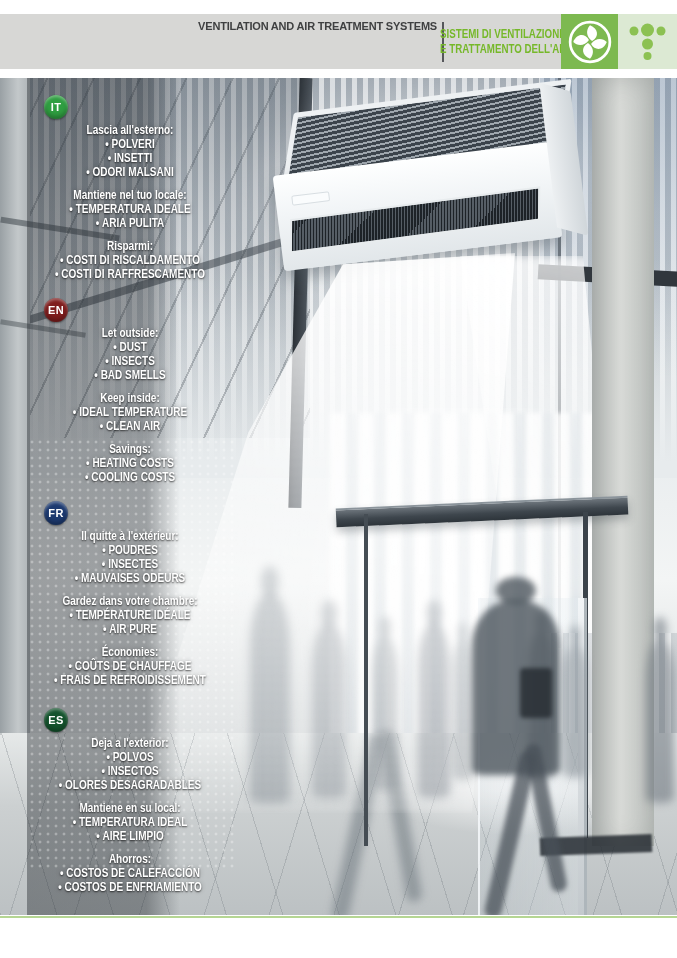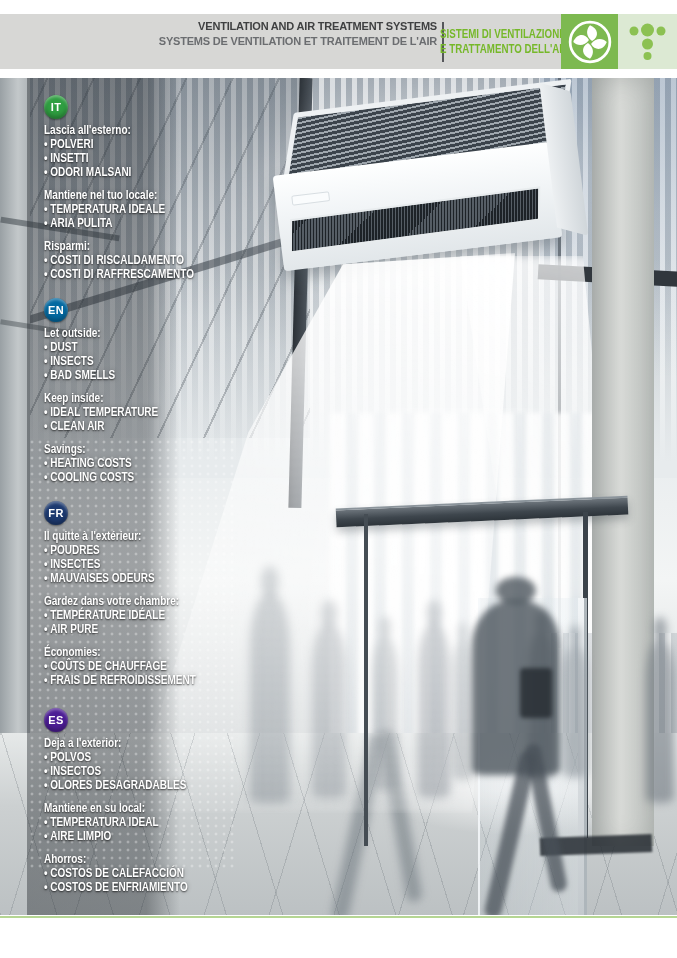--- a/index.html
+++ b/index.html
@@ -145,7 +145,6 @@
   <div class="header-band">
     <div class="header-titles">
       <div class="ht1">VENTILATION AND AIR TREATMENT SYSTEMS</div>
-      <div class="ht2">SYSTEMS DE VENTILATION ET TRAITEMENT DE L'AIR</div>
     </div>
     <div class="header-divider"></div>
     <div class="header-green">

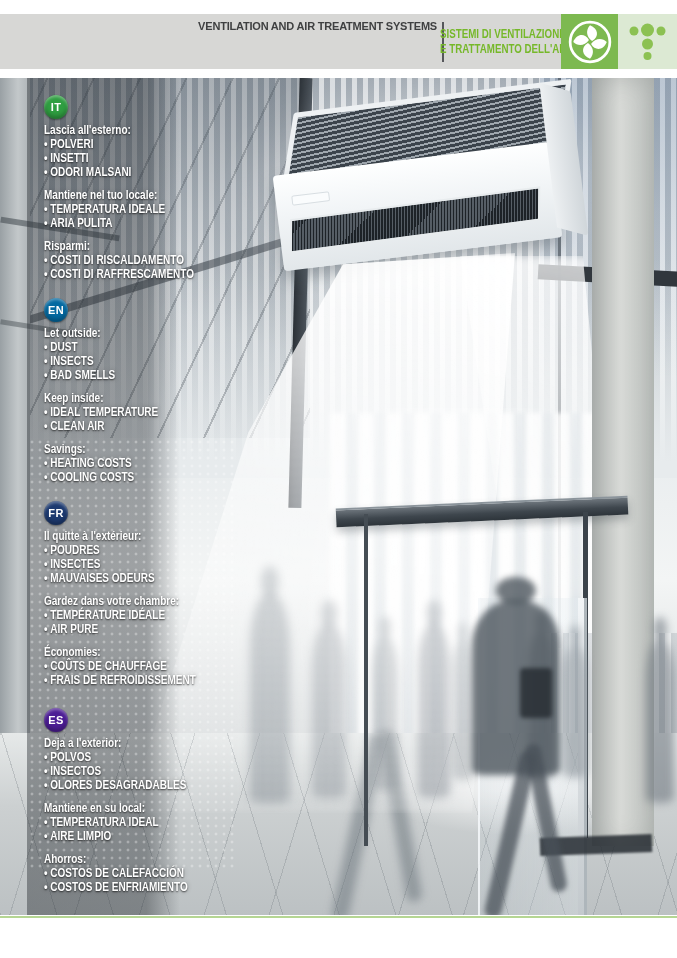--- a/index.html
+++ b/index.html
@@ -116,7 +116,7 @@
   
   .text-shade{left:27px;top:0;width:153px;height:837px;z-index:8;
     background:linear-gradient(90deg,rgba(33,38,43,.42) 0%,rgba(33,38,43,.40) 78%,rgba(33,38,43,0) 100%);}
-  .lang-section{position:absolute;left:44px;width:180px;z-index:20;}
+  .lang-section{position:absolute;left:44px;width:180px;z-index:20;text-align:center;}
   .sec-it{top:95px;} .sec-en{top:298px;} .sec-fr{top:501px;} .sec-es{top:708px;}
   .lang-badge{width:24px;height:24px;border-radius:50%;color:#fff;font-weight:bold;font-size:11px;
     display:flex;align-items:center;justify-content:center;letter-spacing:.3px;margin-bottom:4px;

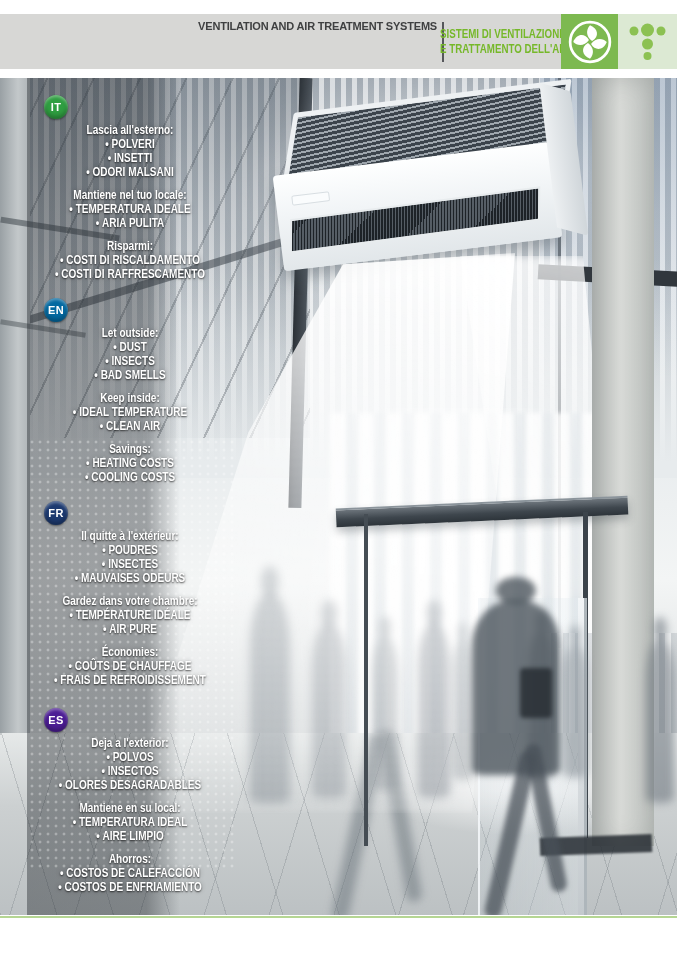--- a/index.html
+++ b/index.html
@@ -121,7 +121,7 @@
   .lang-badge{width:24px;height:24px;border-radius:50%;color:#fff;font-weight:bold;font-size:11px;
     display:flex;align-items:center;justify-content:center;letter-spacing:.3px;margin-bottom:4px;
     box-shadow:inset 0 2px 3px rgba(255,255,255,.35),inset 0 -3px 4px rgba(0,0,0,.28),0 1px 2px rgba(0,0,0,.45);}
-  .b-it{background:#2f9e41;} .b-en{background:#0369a1;} .b-fr{background:#1d3a70;} .b-es{background:#4c1d95;}
+  .b-it{background:#2f9e41;} .b-en{background:#7f1d1d;} .b-fr{background:#1d3a70;} .b-es{background:#4c1d95;}
   .sec-text{transform:scaleX(.8);transform-origin:0 0;width:215px;color:#fff;font-weight:bold;
     font-size:12.5px;line-height:14px;
     text-shadow:0 1px 2px rgba(0,0,0,.65),0 0 6px rgba(0,0,0,.3);}

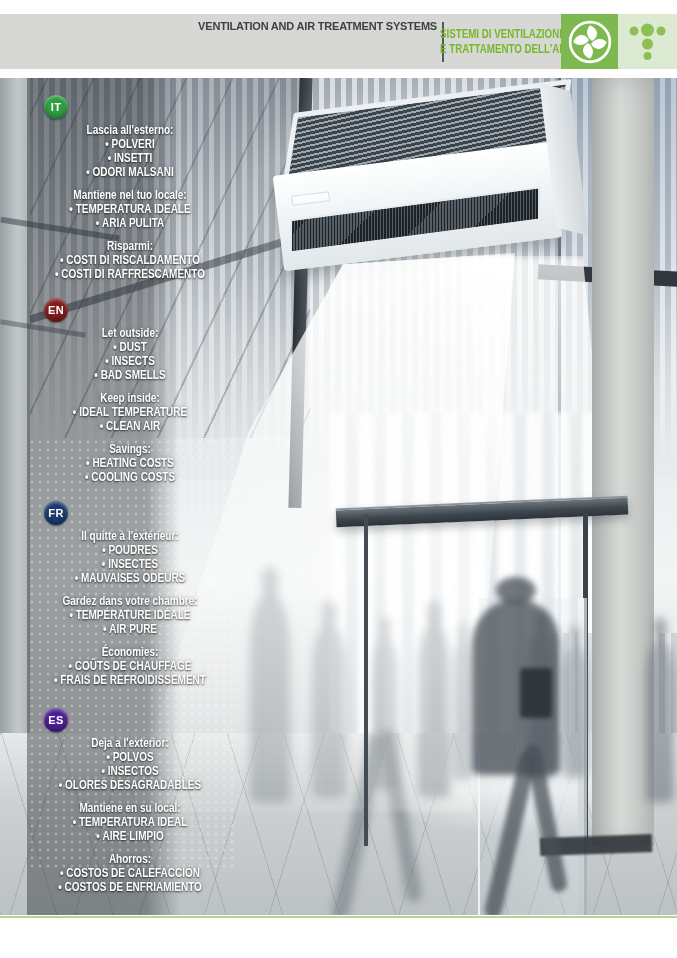--- a/index.html
+++ b/index.html
@@ -121,7 +121,7 @@
   .lang-badge{width:24px;height:24px;border-radius:50%;color:#fff;font-weight:bold;font-size:11px;
     display:flex;align-items:center;justify-content:center;letter-spacing:.3px;margin-bottom:4px;
     box-shadow:inset 0 2px 3px rgba(255,255,255,.35),inset 0 -3px 4px rgba(0,0,0,.28),0 1px 2px rgba(0,0,0,.45);}
-  .b-it{background:#2f9e41;} .b-en{background:#7f1d1d;} .b-fr{background:#1d3a70;} .b-es{background:#4c1d95;}
+  .b-it{background:#2f9e41;} .b-en{background:#7f1d1d;} .b-fr{background:#1d3a70;} .b-es{background:#14532d;}
   .sec-text{transform:scaleX(.8);transform-origin:0 0;width:215px;color:#fff;font-weight:bold;
     font-size:12.5px;line-height:14px;
     text-shadow:0 1px 2px rgba(0,0,0,.65),0 0 6px rgba(0,0,0,.3);}

